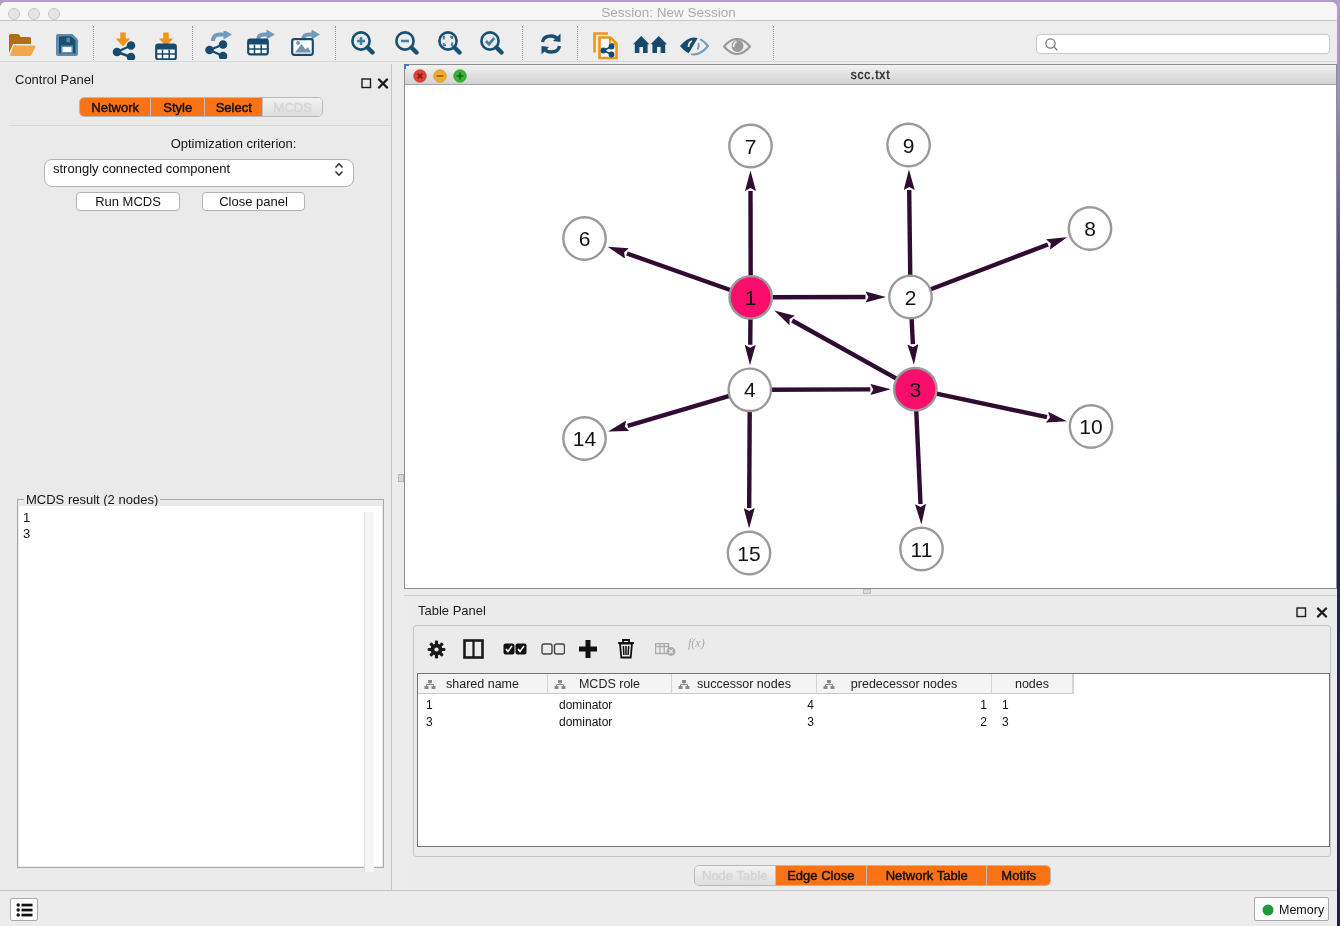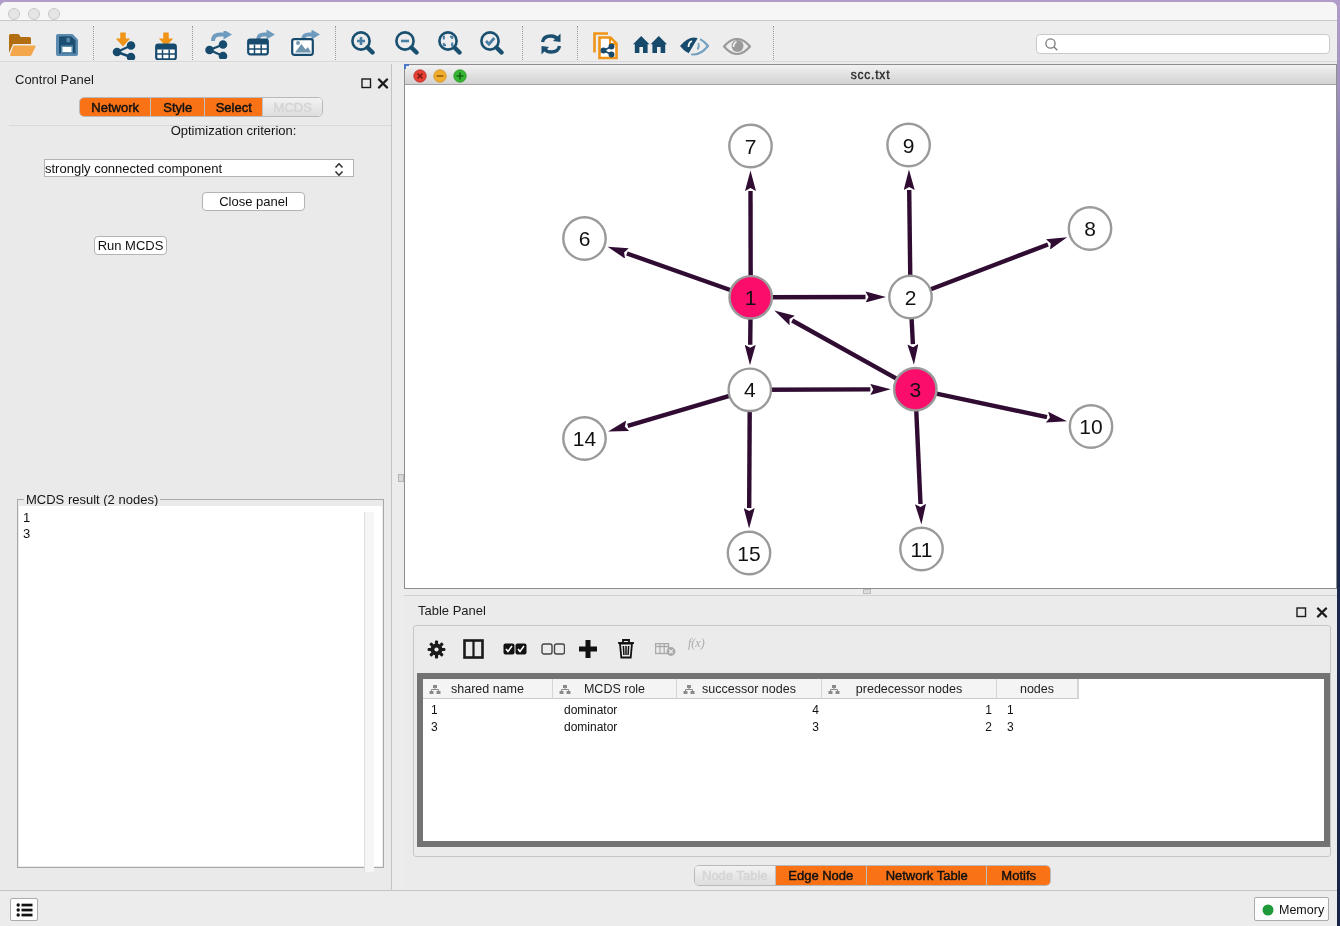--- a/index.html
+++ b/index.html
@@ -94,6 +94,7 @@
     <div class="tl" style="left:8px;"></div>
     <div class="tl" style="left:28px;"></div>
     <div class="tl" style="left:48px;"></div>
+    <div id="wintitle">Session: New Session</div>
   </div>
   <div id="toolbar">
     <div class="tsep" style="left:93px;"></div>

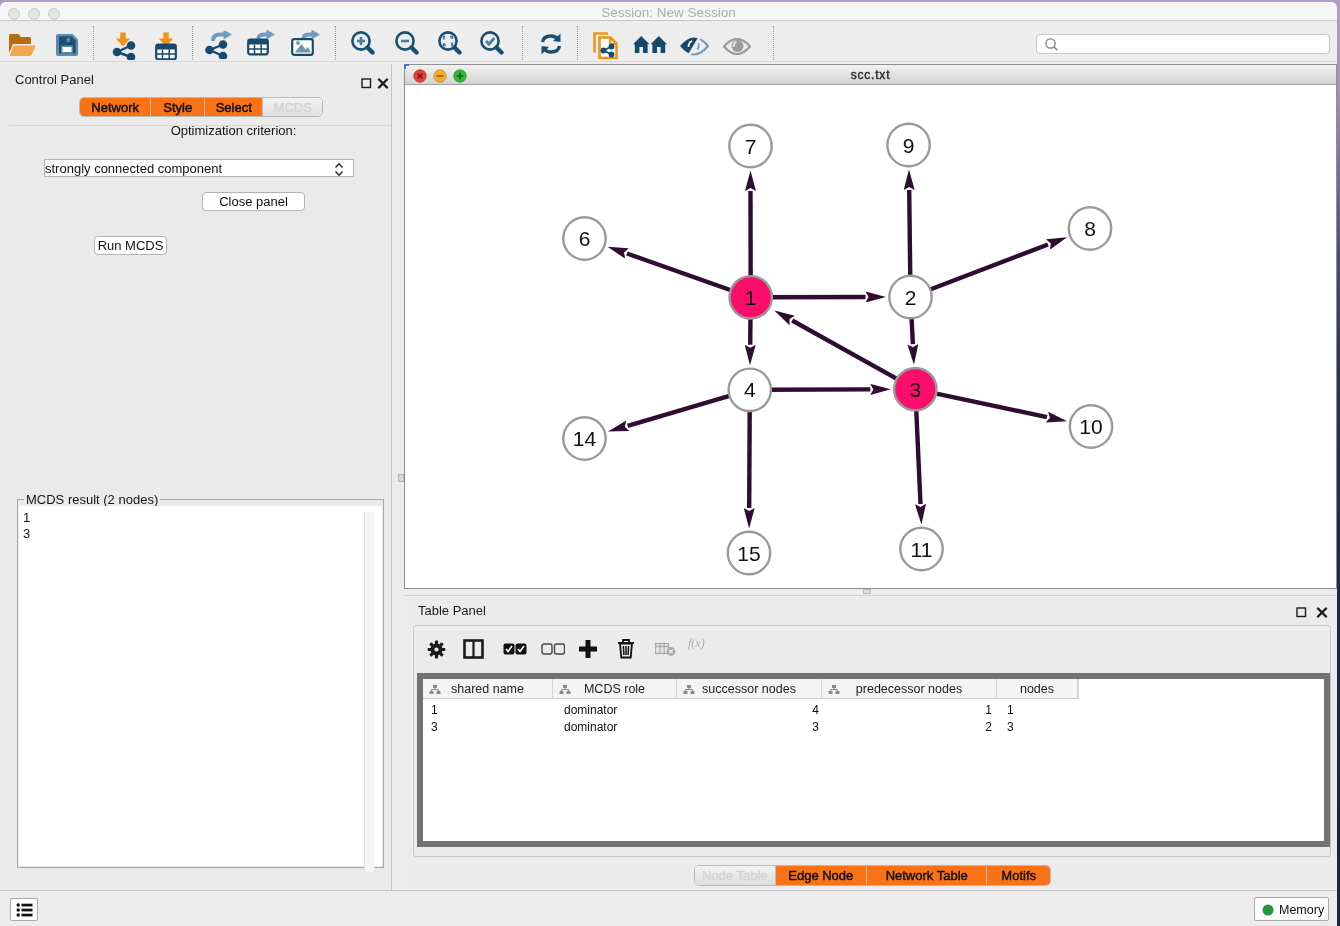--- a/index.html
+++ b/index.html
@@ -43,7 +43,7 @@
   .tab:last-child { border-right:none; }
   .tab.dis { background:linear-gradient(180deg,#f2f2f2,#dedede); color:#d4d4d4; -webkit-text-stroke:0.45px #d4d4d4; }
   #cp-line { position:absolute; left:9px; top:61px; width:382px; height:0; border-top:1px solid #d9d9d9; }
-  #optlabel { position:absolute; left:0; top:59px; width:467px; text-align:center;
+  #optlabel { position:absolute; left:0; top:72px; width:467px; text-align:center;
     font-size:13px; color:#151515; }
   #combo { position:absolute; left:44px; top:95px; width:310px; height:18px;
     background:#fff; border:1px solid #b3b3b3; border-radius:0;

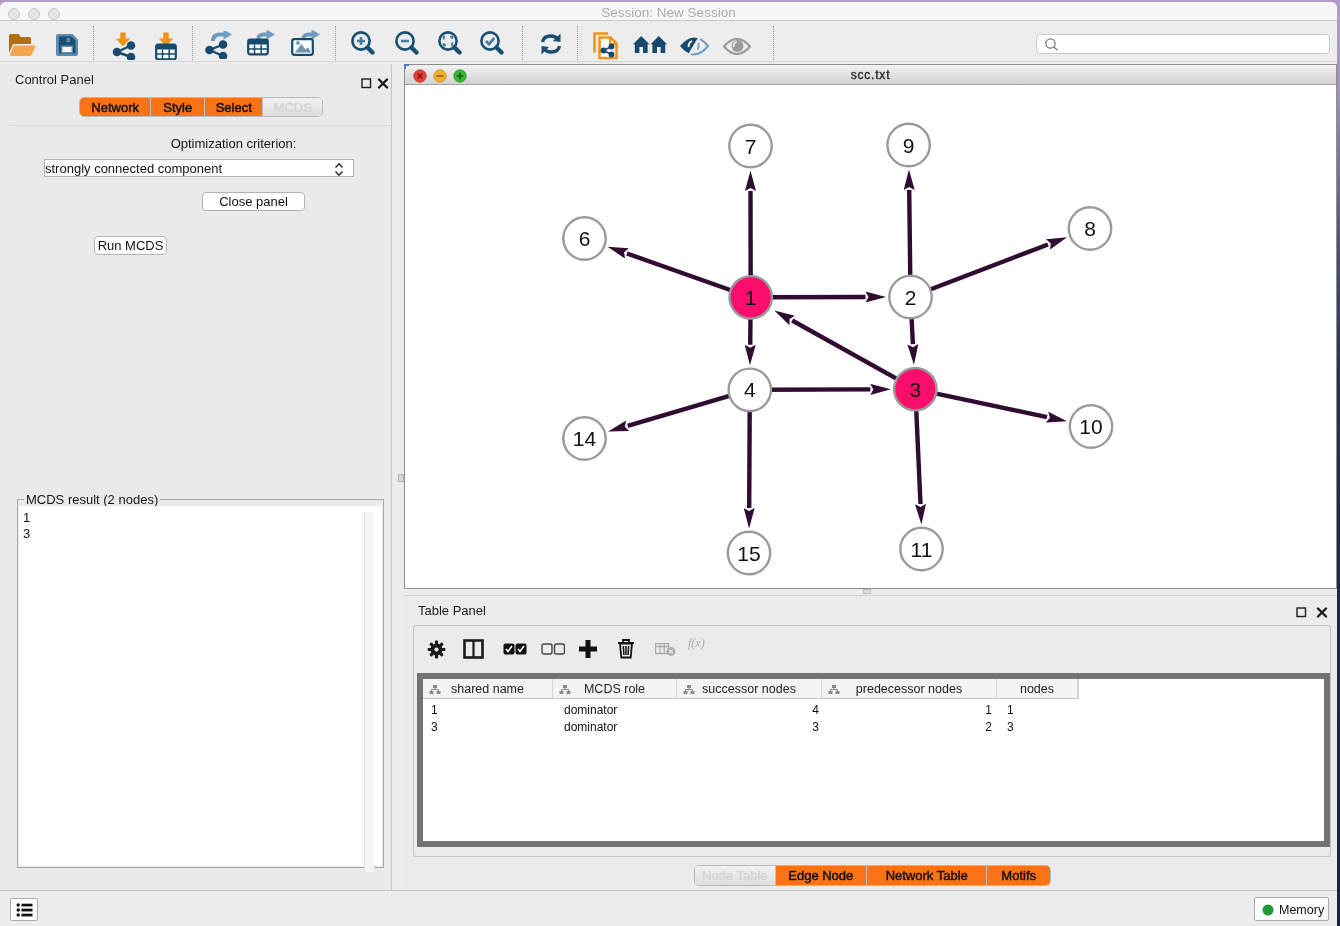--- a/index.html
+++ b/index.html
@@ -45,9 +45,9 @@
   #cp-line { position:absolute; left:9px; top:61px; width:382px; height:0; border-top:1px solid #d9d9d9; }
   #optlabel { position:absolute; left:0; top:72px; width:467px; text-align:center;
     font-size:13px; color:#151515; }
-  #combo { position:absolute; left:44px; top:95px; width:310px; height:18px;
-    background:#fff; border:1px solid #b3b3b3; border-radius:0;
-    font-size:13px; color:#111; line-height:18px; padding-left:0; }
+  #combo { position:absolute; left:44px; top:95px; width:310px; height:28px;
+    background:#fff; border:1px solid #b3b3b3; border-radius:8px;
+    font-size:13px; color:#111; line-height:18px; padding-left:8px; }
   .btn { position:absolute; top:128px; height:19px; background:#fff;
     border:1px solid #b3b3b3; border-radius:4px; font-size:13px; color:#111;
     text-align:center; line-height:17px; }

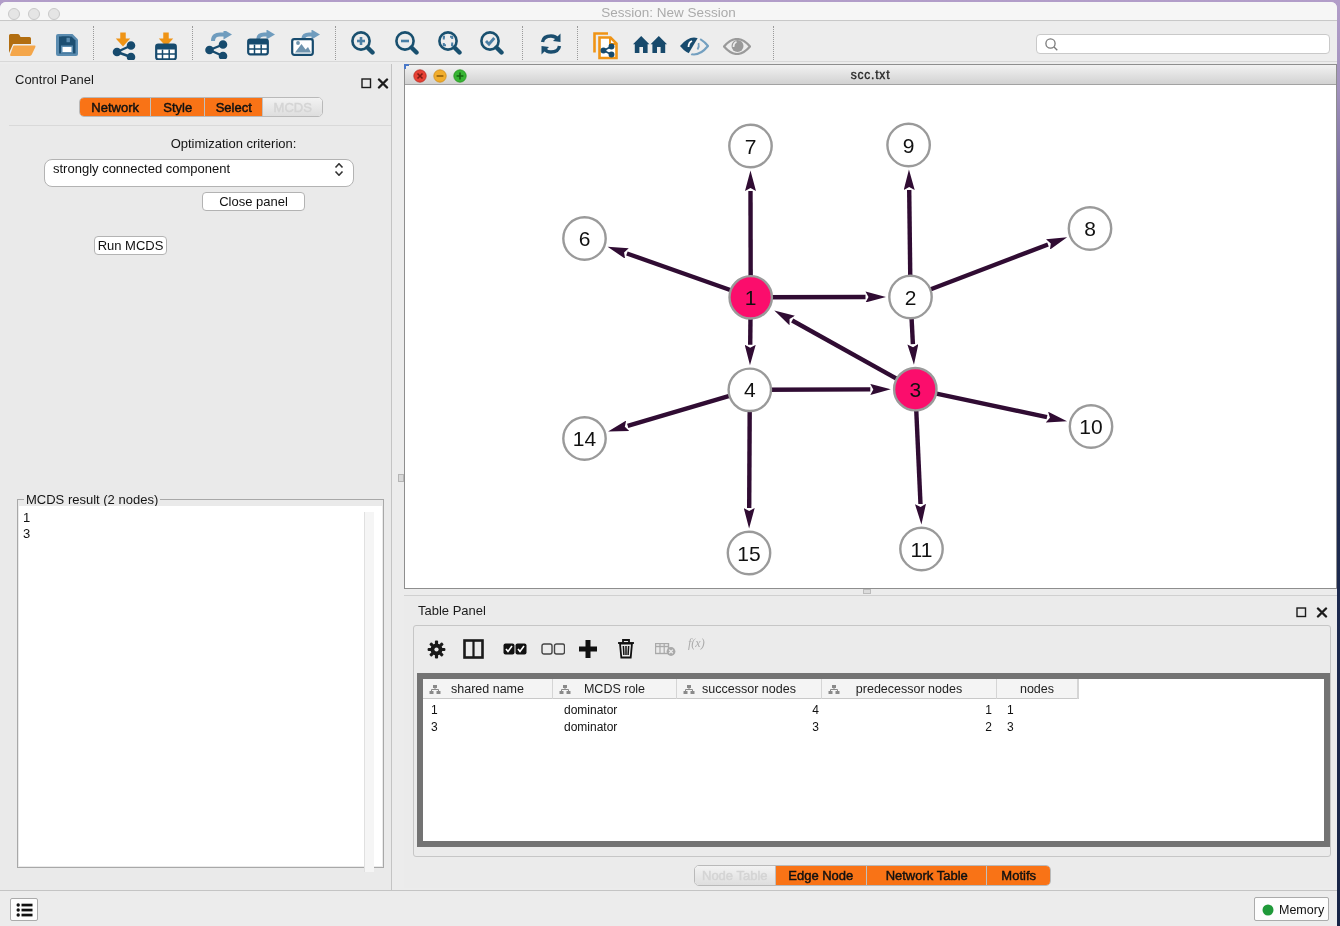--- a/index.html
+++ b/index.html
@@ -278,7 +278,7 @@
           <path d="M1.5 8.5 L5 12.2 L8.5 8.5" fill="none" stroke="#333" stroke-width="1.6"></path>
         </svg>
       </div>
-      <div class="btn" style="left:94px; width:73px;margin-top:44px;">Run MCDS</div>
+      <div class="btn" style="left:76px; width:104px;">Run MCDS</div>
       <div class="btn" style="left:202px; width:103px;">Close panel</div>
       <div id="fieldset">
         <div id="fieldlabel">MCDS result (2 nodes)</div>

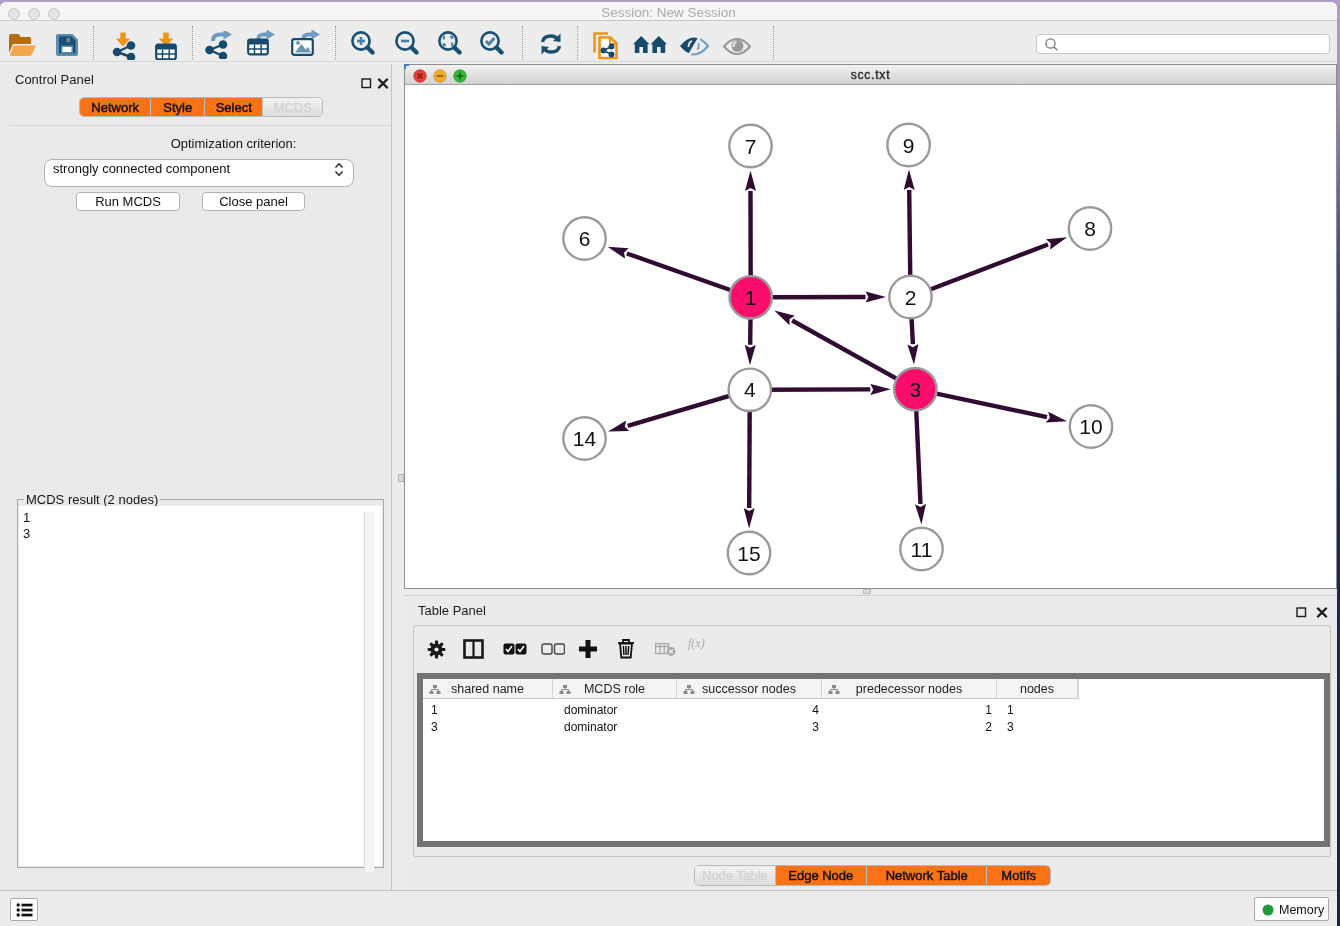--- a/index.html
+++ b/index.html
@@ -71,7 +71,7 @@
   #tablepanel { position:absolute; left:404px; top:531px; width:933px; height:293px; background:#ebebeb; border-top:1px solid #d0d0d0;}
   #tp-title { position:absolute; left:14px; top:7px; font-size:13px; color:#1c1c1c;text-align:center; }
   #tbl { position:absolute; left:13px; top:77px; width:913px; height:174px;
-    background:#fff; border:6px solid #737373; }
+    background:#fff; border:1px solid #737373; }
   #thead { position:absolute; left:0; top:0; width:656px; height:20px;
     background:#f4f4f4; border-bottom:1px solid #c9c9c9; border-right:1px solid #d5d5d5; }
   .hc { position:absolute; top:0; height:20px; border-right:1px solid #d5d5d5;

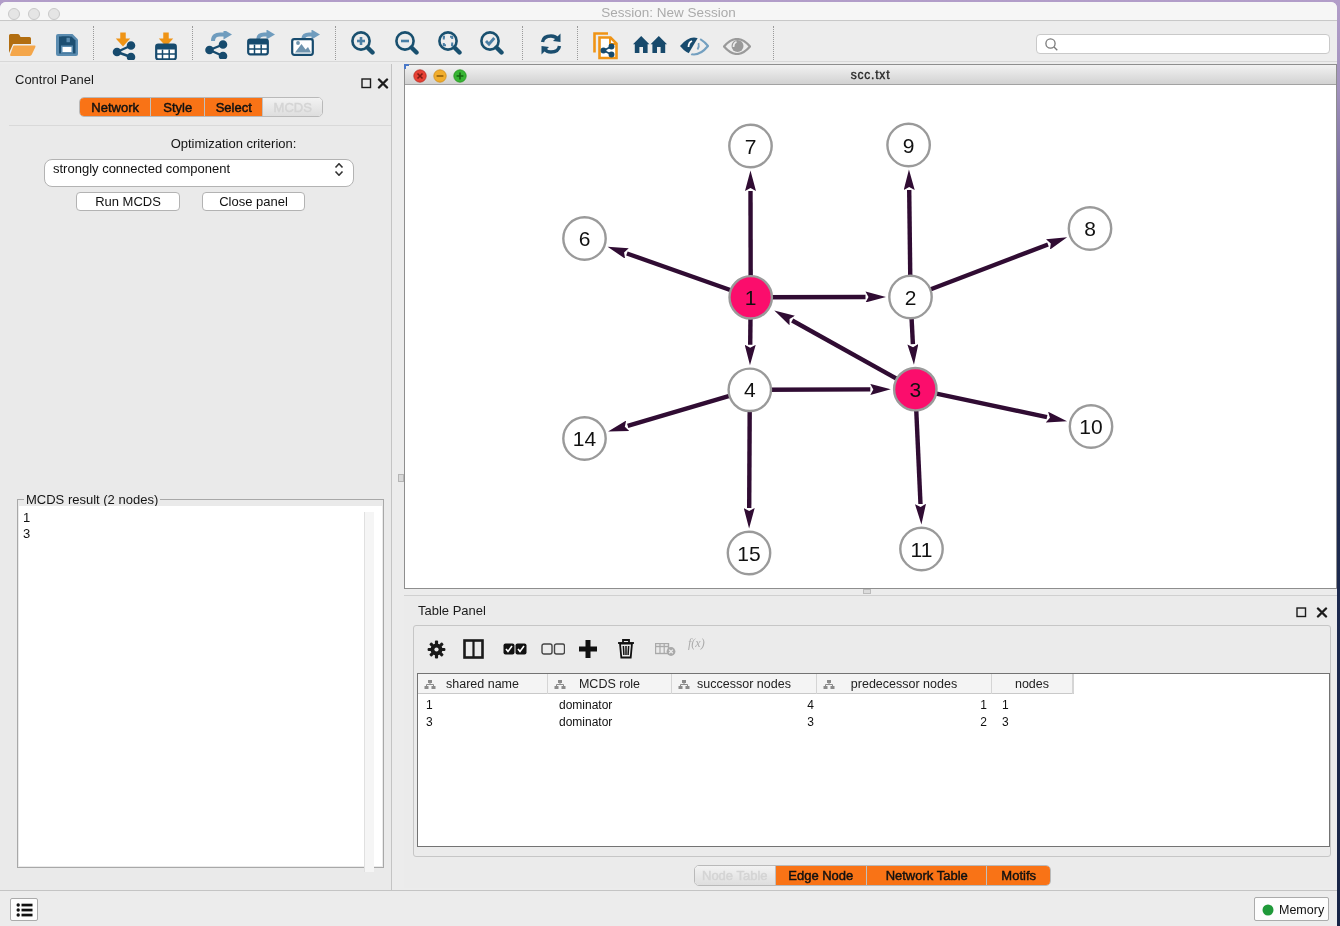--- a/index.html
+++ b/index.html
@@ -460,7 +460,7 @@
       </div>
       <div class="tabrow2" style="left:290px; top:269px; width:357px;">
         <div class="tab dis" style="width:81px;">Node Table</div>
-        <div class="tab" style="width:92px;">Edge Node</div>
+        <div class="tab" style="width:92px;">Edge Close</div>
         <div class="tab" style="width:121px;">Network Table</div>
         <div class="tab" style="width:63px;">Motifs</div>
       </div>

